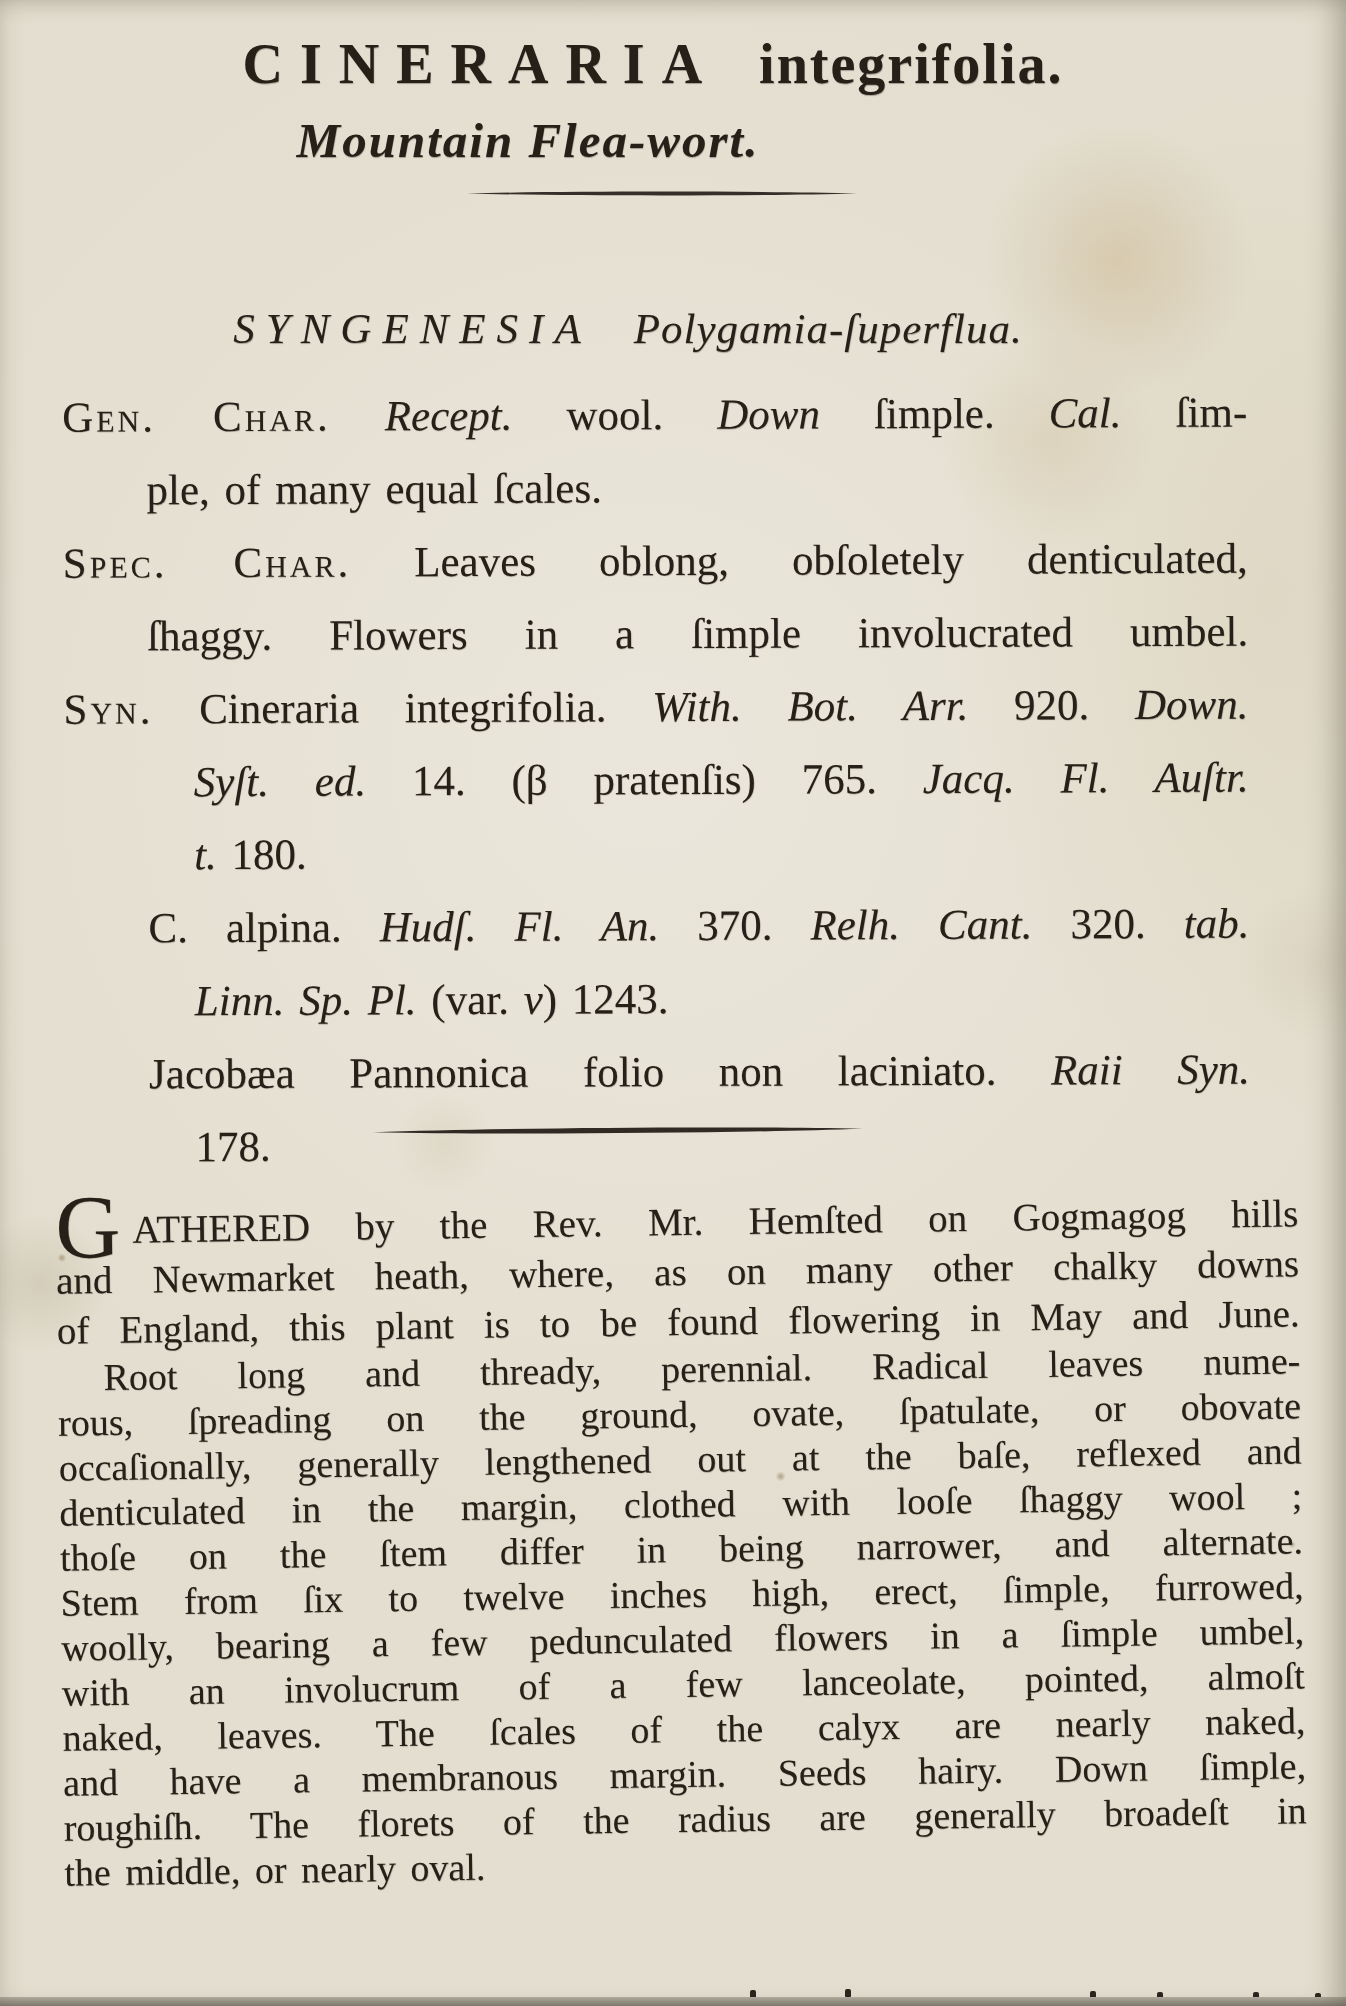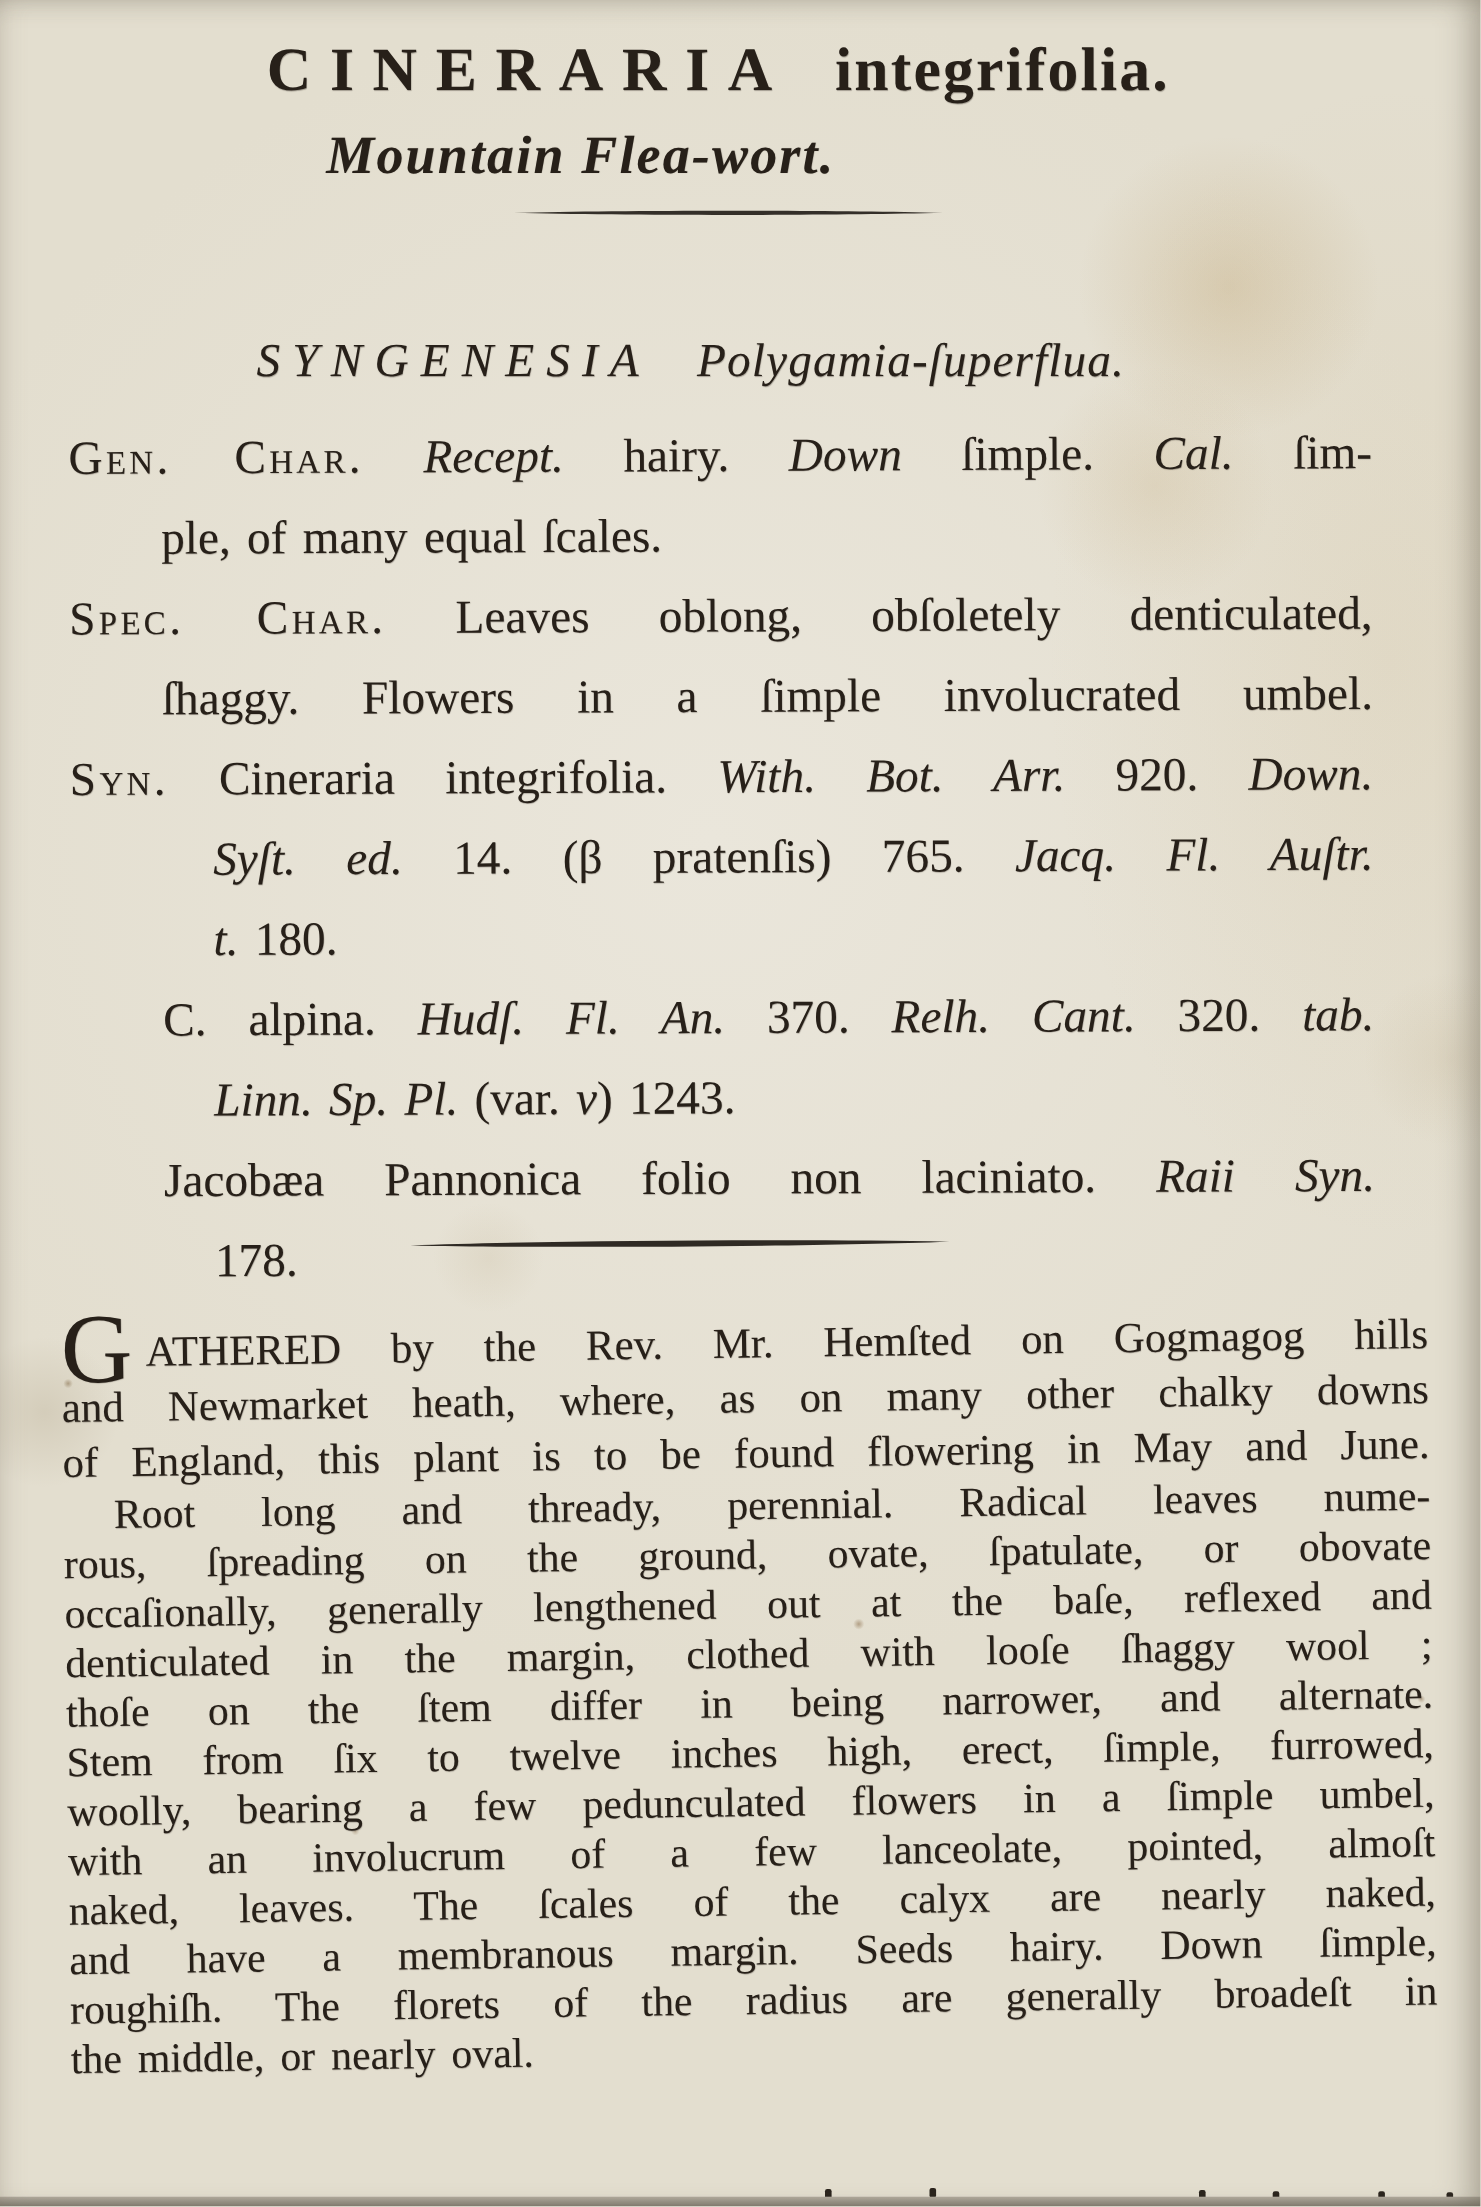--- a/index.html
+++ b/index.html
@@ -92,7 +92,7 @@
 
   <div class="synopsis">
     <div>
-        <div class="tl fill"><span class="sc">Gen. Char.</span><span class="rm">  </span><span class="it">Recept.</span><span class="rm"> hairy. </span><span class="it">Down</span><span class="rm"> ſimple. </span><span class="it">Cal.</span><span class="rm"> ſim-</span></div>
+        <div class="tl fill"><span class="sc">Gen. Char.</span><span class="rm">  </span><span class="it">Recept.</span><span class="rm"> wool. </span><span class="it">Down</span><span class="rm"> ſimple. </span><span class="it">Cal.</span><span class="rm"> ſim-</span></div>
         <div class="tl ind1"><span class="rm">ple, of many equal ſcales.</span></div>
       </div>
     <div>

